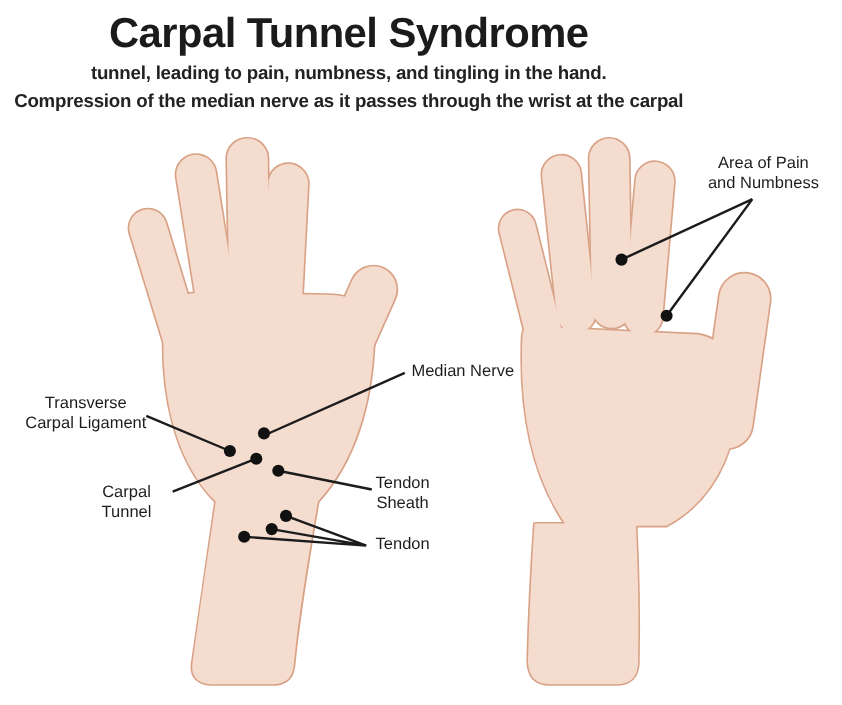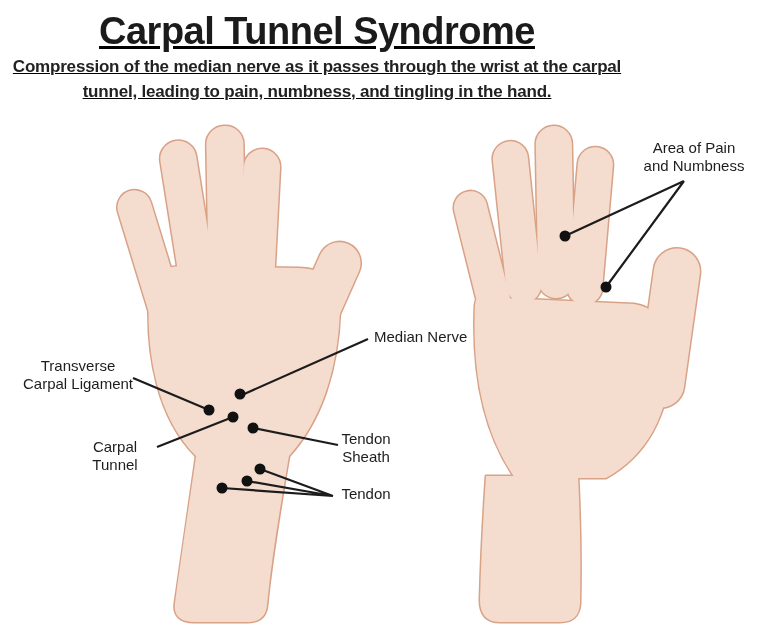--- a/index.html
+++ b/index.html
@@ -5,7 +5,7 @@
   html,body{margin:0;padding:0;background:#ffffff;}
   body{width:765px;height:641px;position:relative;overflow:hidden;
        font-family:"Liberation Sans",sans-serif;}
-  .header{position:absolute;top:0;left:0;width:634px;text-align:center;z-index:5;text-decoration:underline;}
+  .header{position:absolute;top:0;left:0;width:634px;text-align:center;z-index:5;}
   .header h1{margin:10px 0 2px 0;font-size:38px;font-weight:800;letter-spacing:-.5px;color:#1b1b1b;}
   .header p{margin:0;font-size:17px;font-weight:700;letter-spacing:-.2px;color:#222222;line-height:1.45;}
   svg{position:absolute;top:0;left:0;}

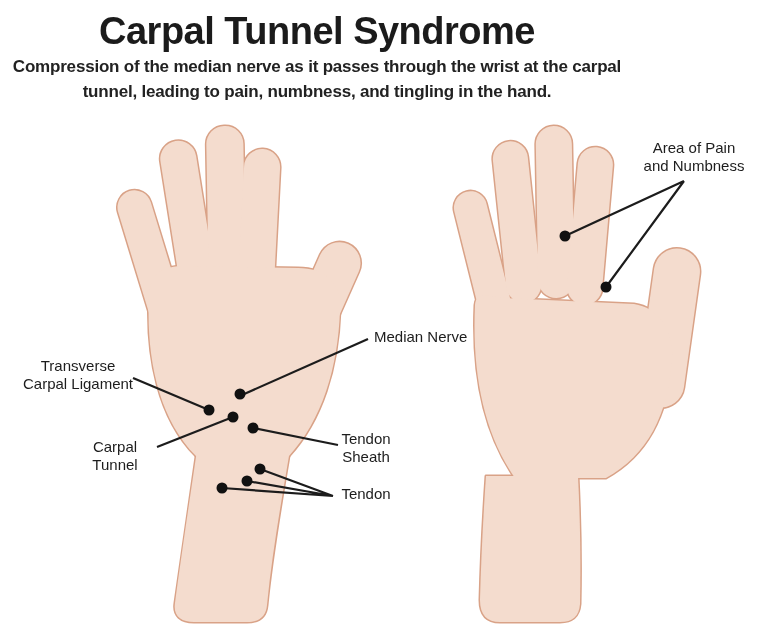--- a/index.html
+++ b/index.html
@@ -21,8 +21,8 @@
 
 <div class="header">
   <h1>Carpal Tunnel Syndrome</h1>
+  <p>tunnel, leading to pain, numbness, and tingling in the hand.</p>
   <p>Compression of the median nerve as it passes through the wrist at the carpal</p>
-  <p>tunnel, leading to pain, numbness, and tingling in the hand.</p>
 </div>
 
 <svg width="765" height="641" viewBox="0 0 765 641">

